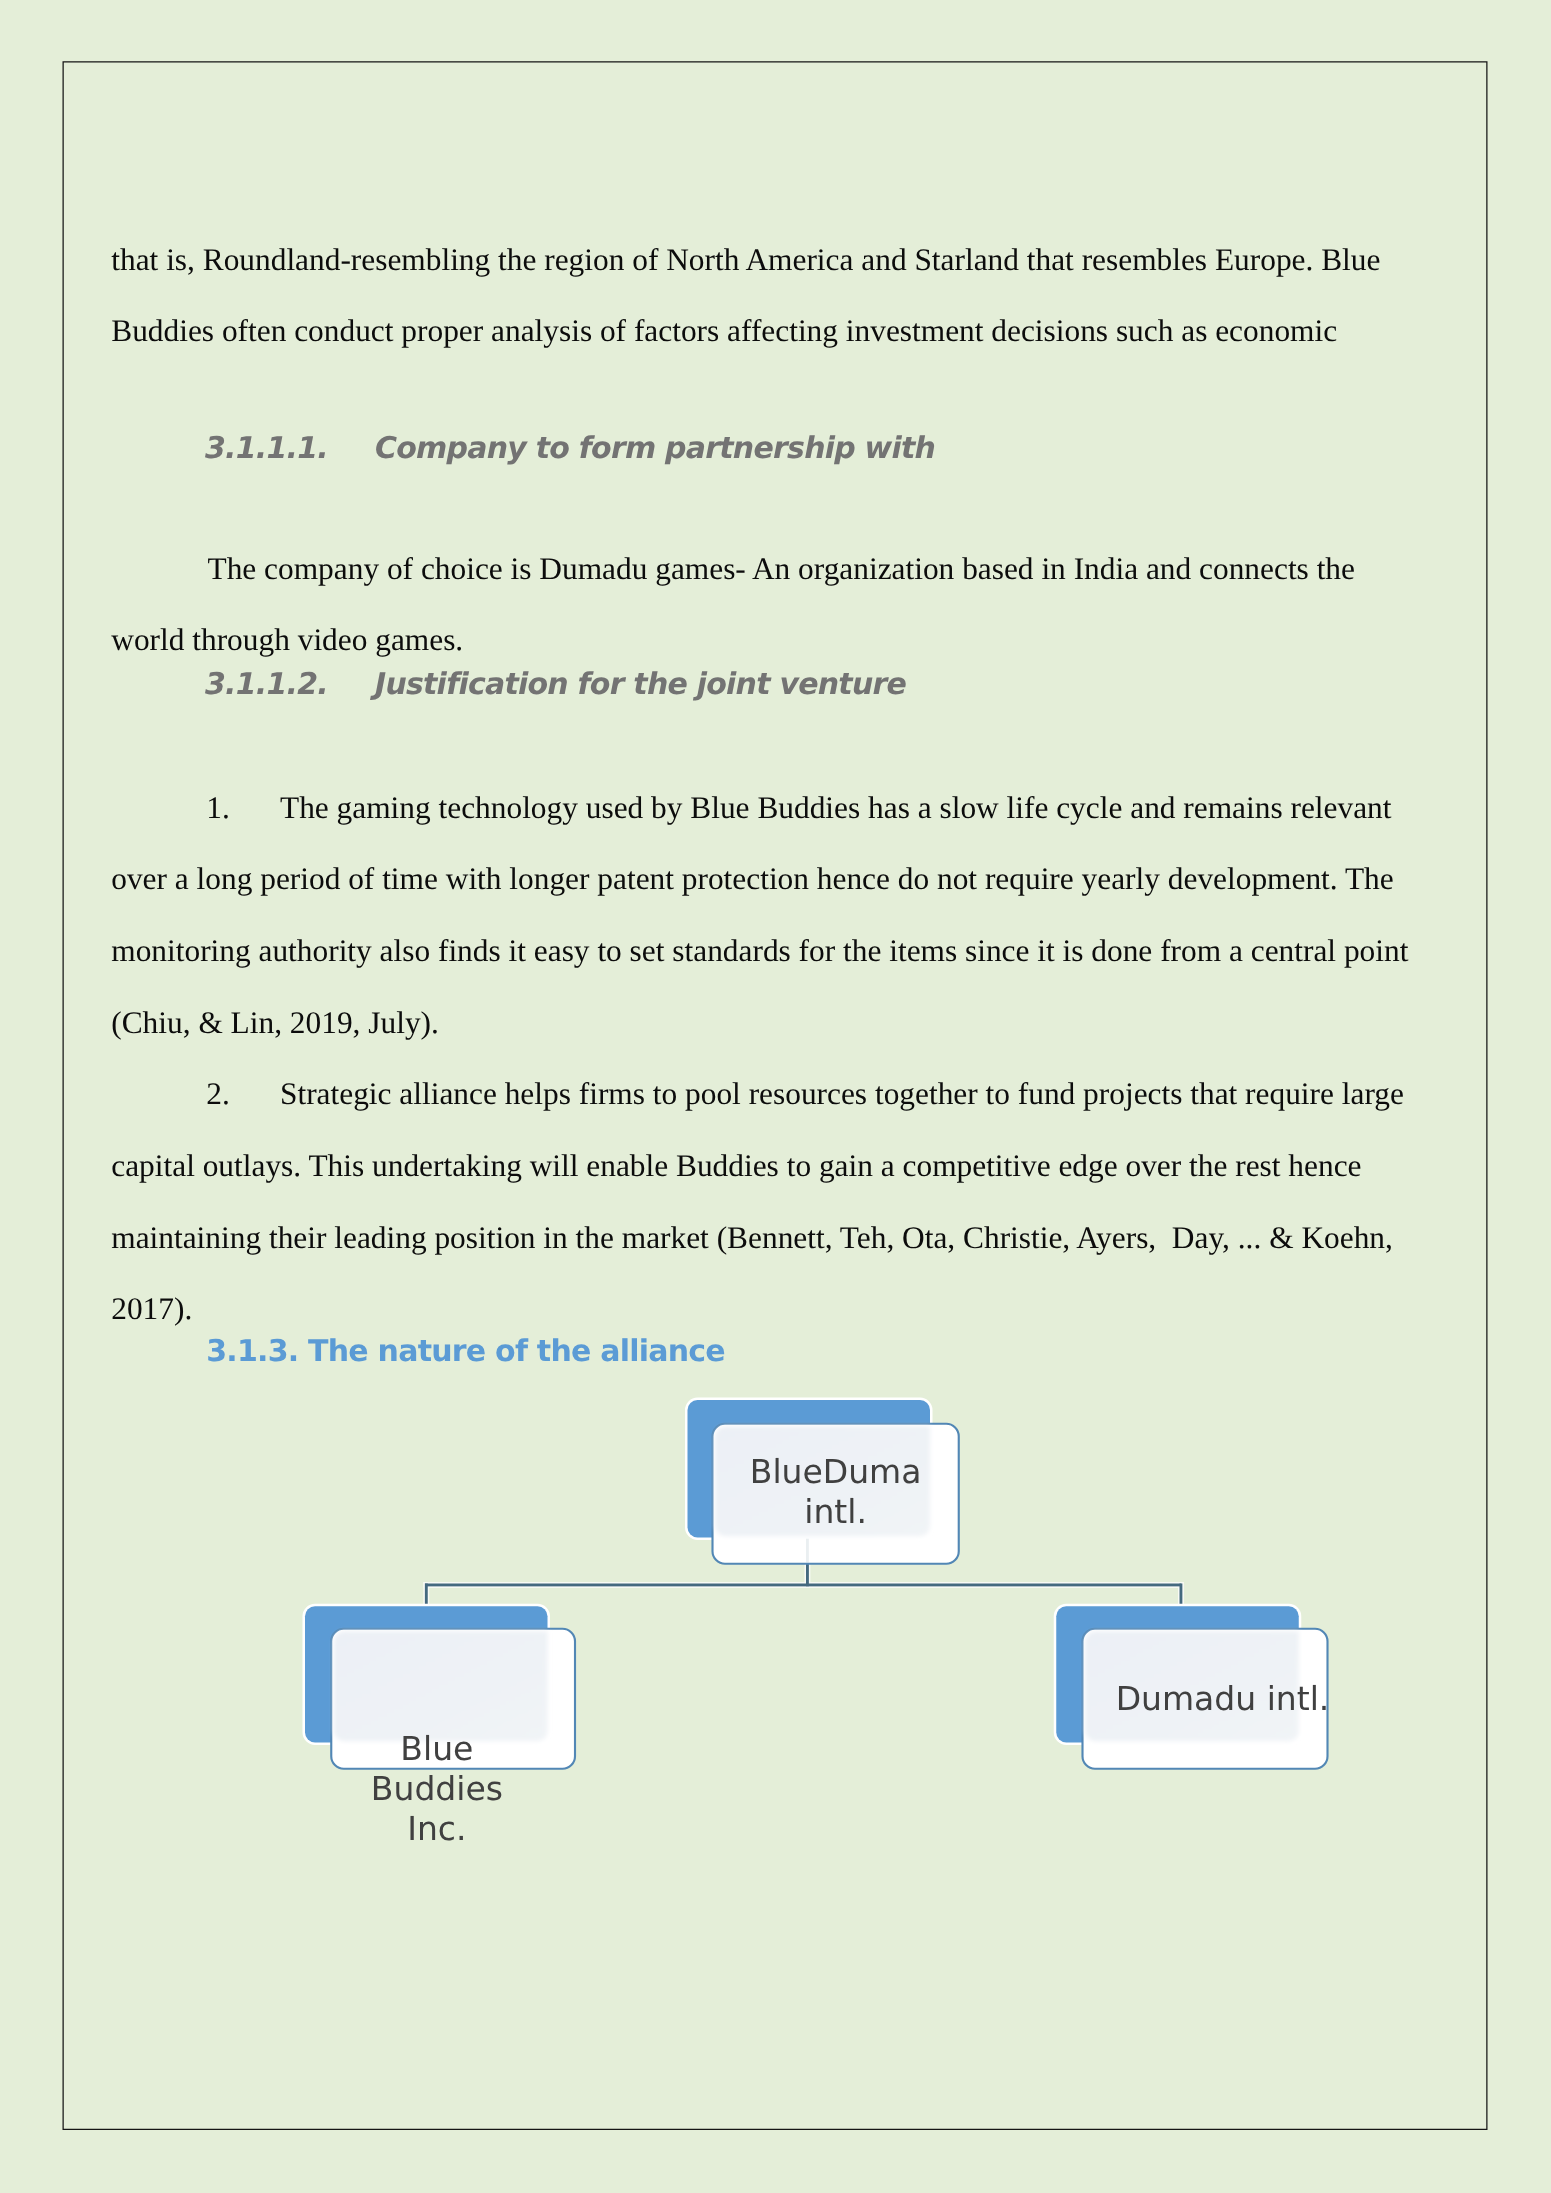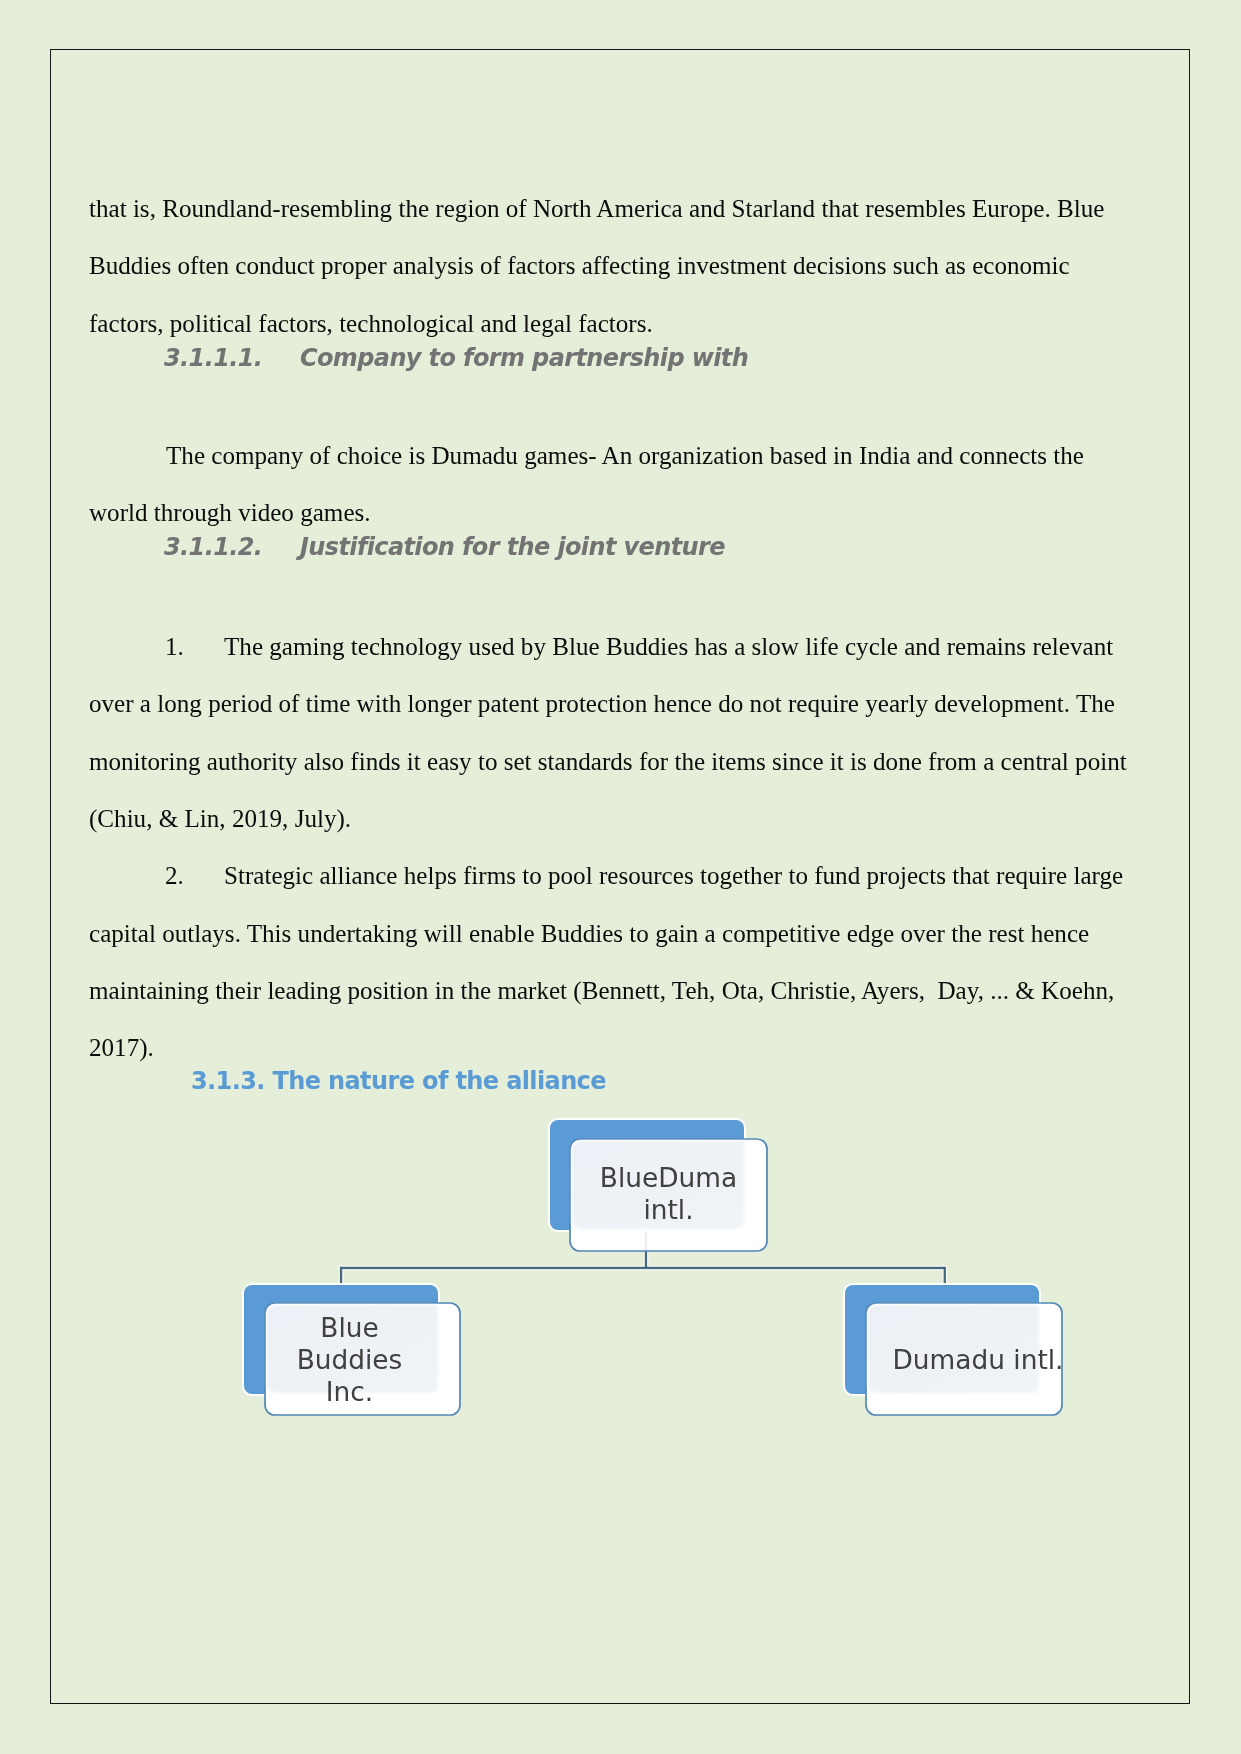--- a/index.html
+++ b/index.html
@@ -33,7 +33,6 @@
 
   <div class="ln" style="left:89px;top:151px">that is, Roundland-resembling the region of North America and Starland that resembles Europe. Blue</div>
   <div class="ln" style="left:89px;top:208px">Buddies often conduct proper analysis of factors affecting investment decisions such as economic</div>
-  <div class="ln" style="left:89px;top:266px">factors, political factors, technological and legal factors.</div>
 
   <div class="hd" style="left:164px;top:344px">3.1.1.1.</div>
   <div class="hd" style="left:300px;top:344px">Company to form partnership with</div>

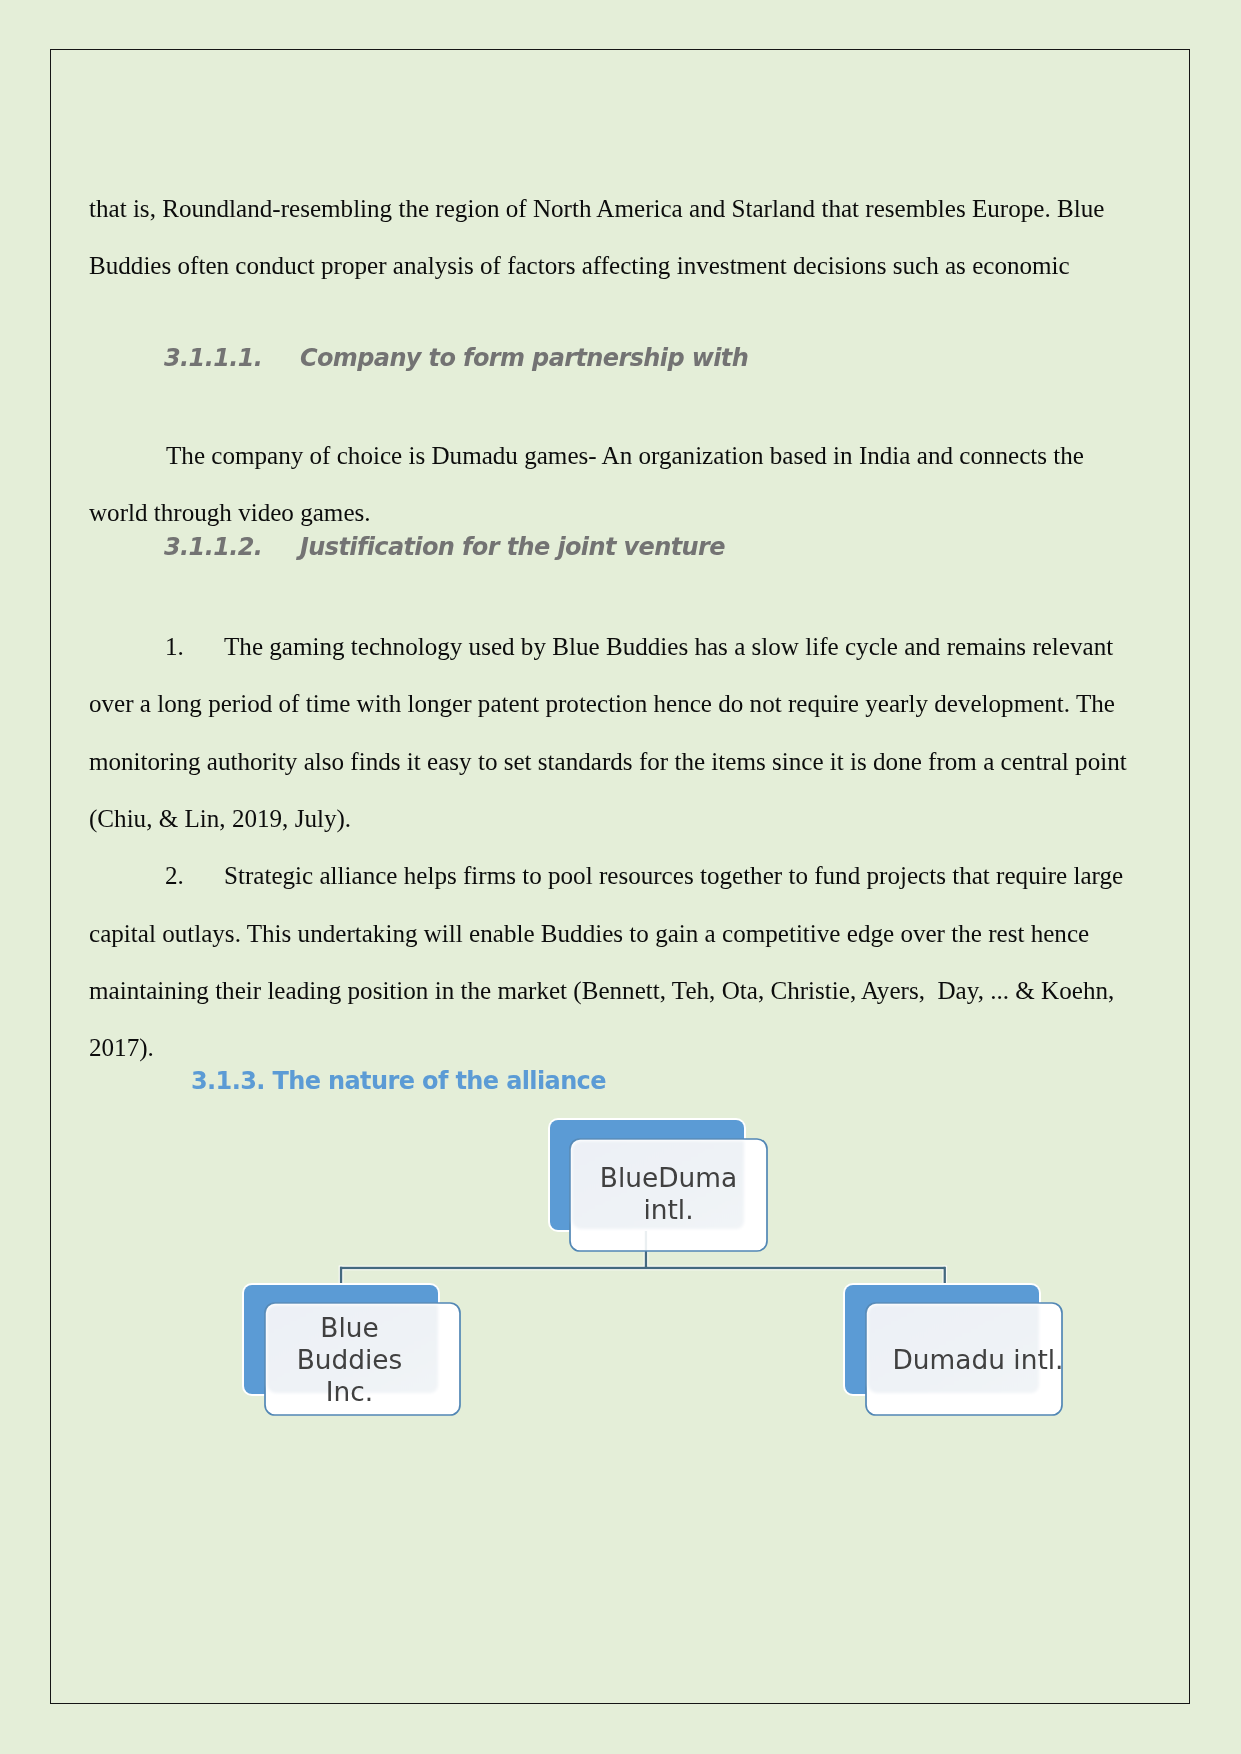--- a/index.html
+++ b/index.html
@@ -16,7 +16,7 @@
   .hd{position:absolute;white-space:pre;color:#737373;font-size:24px;letter-spacing:-0.62px;
       font-family:"DejaVu Sans",sans-serif;font-weight:bold;font-style:italic;}
   .hd3{position:absolute;white-space:pre;color:#5b9bd5;font-size:24px;letter-spacing:-0.62px;
-      font-family:"DejaVu Sans",sans-serif;font-weight:bold;font-style:normal;margin-left:26px;}
+      font-family:"DejaVu Sans",sans-serif;font-weight:bold;font-style:normal;}
 
   
   .chart{position:absolute;left:0;top:0;width:1241px;height:1754px;}

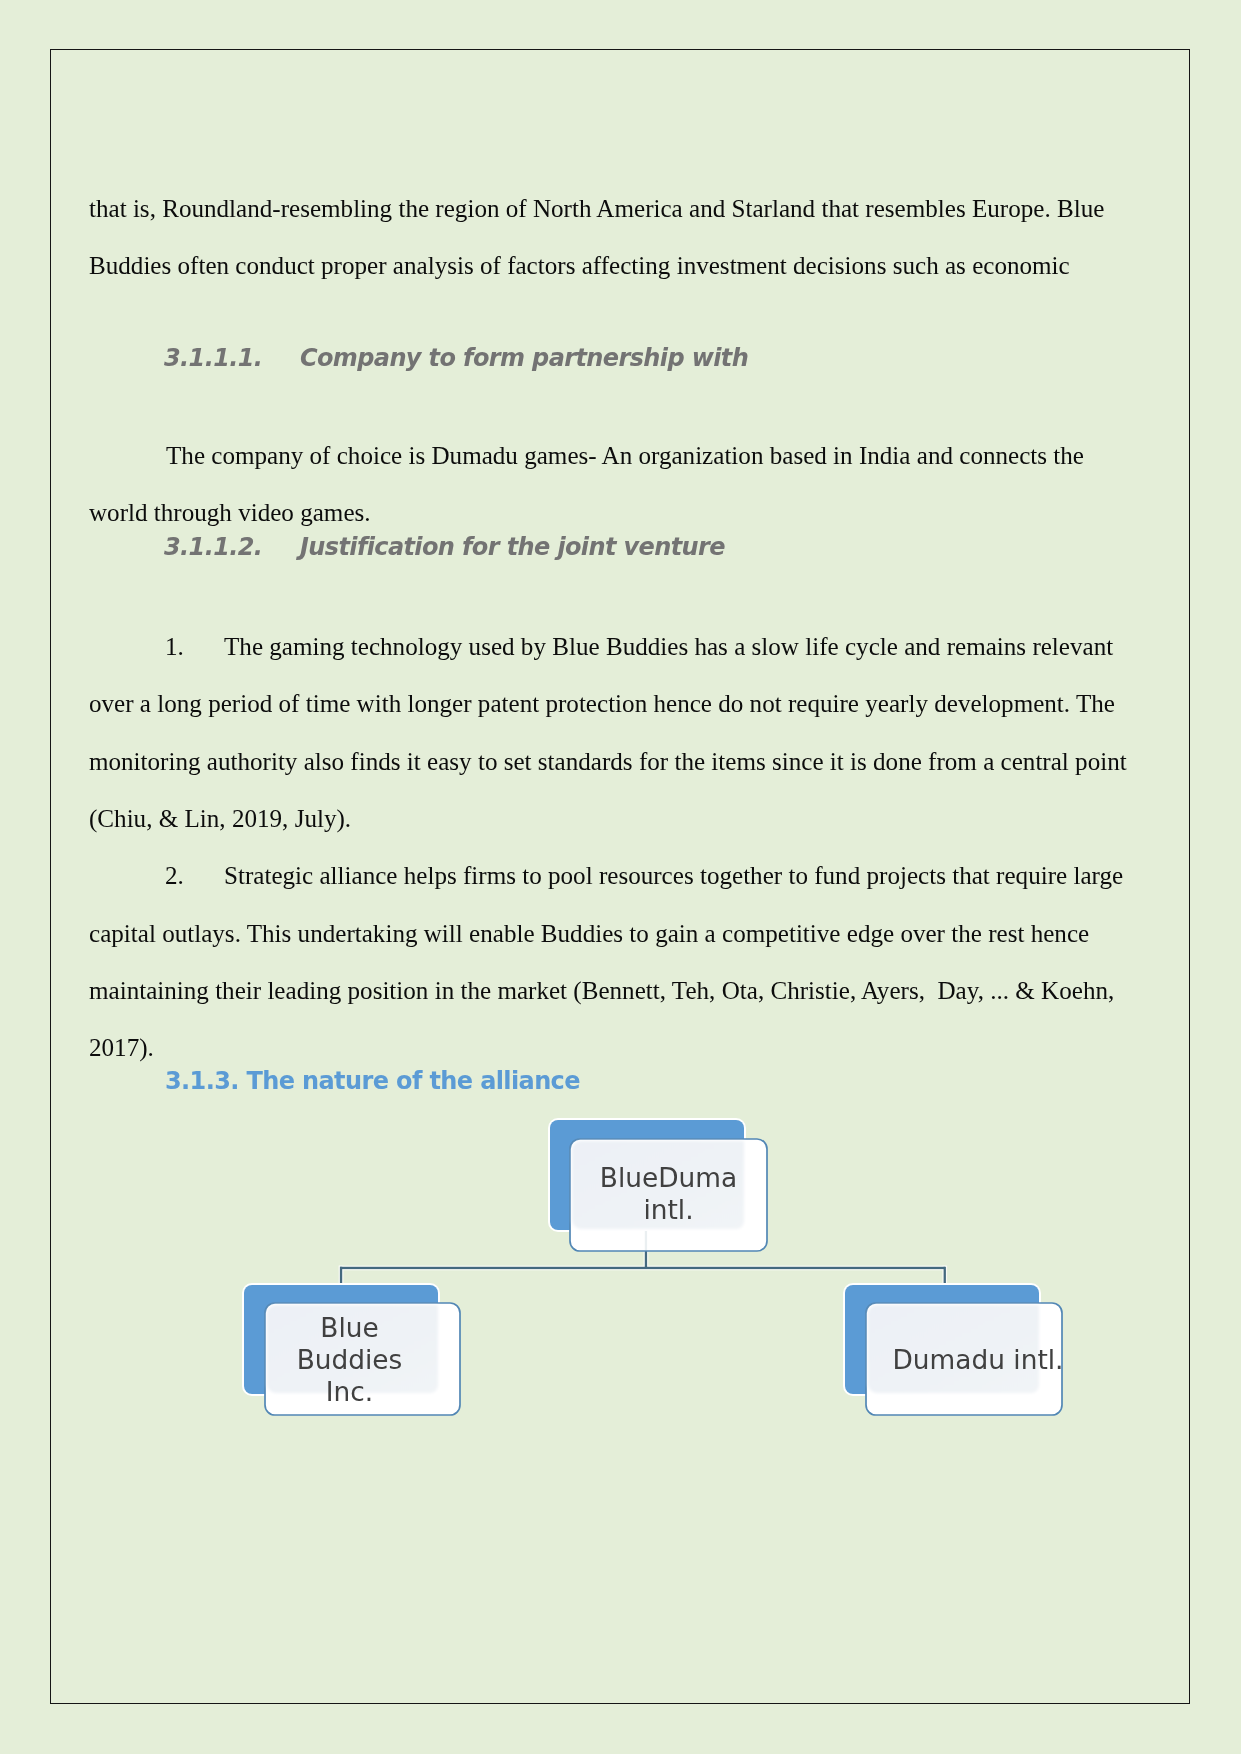--- a/index.html
+++ b/index.html
@@ -107,7 +107,7 @@
 
     <div class="nodelbl" style="left:570px;top:1162px;width:197px">BlueDuma
 intl.</div>
-    <div class="nodelbl" style="left:265px;top:1312px;width:169px">Blue Buddies
+    <div class="nodelbl" style="left:265px;top:1384px;width:169px">Blue Buddies
 Inc.</div>
     <div class="nodelbl" style="left:866px;top:1344px;width:224px">Dumadu intl.</div>
   </div>

